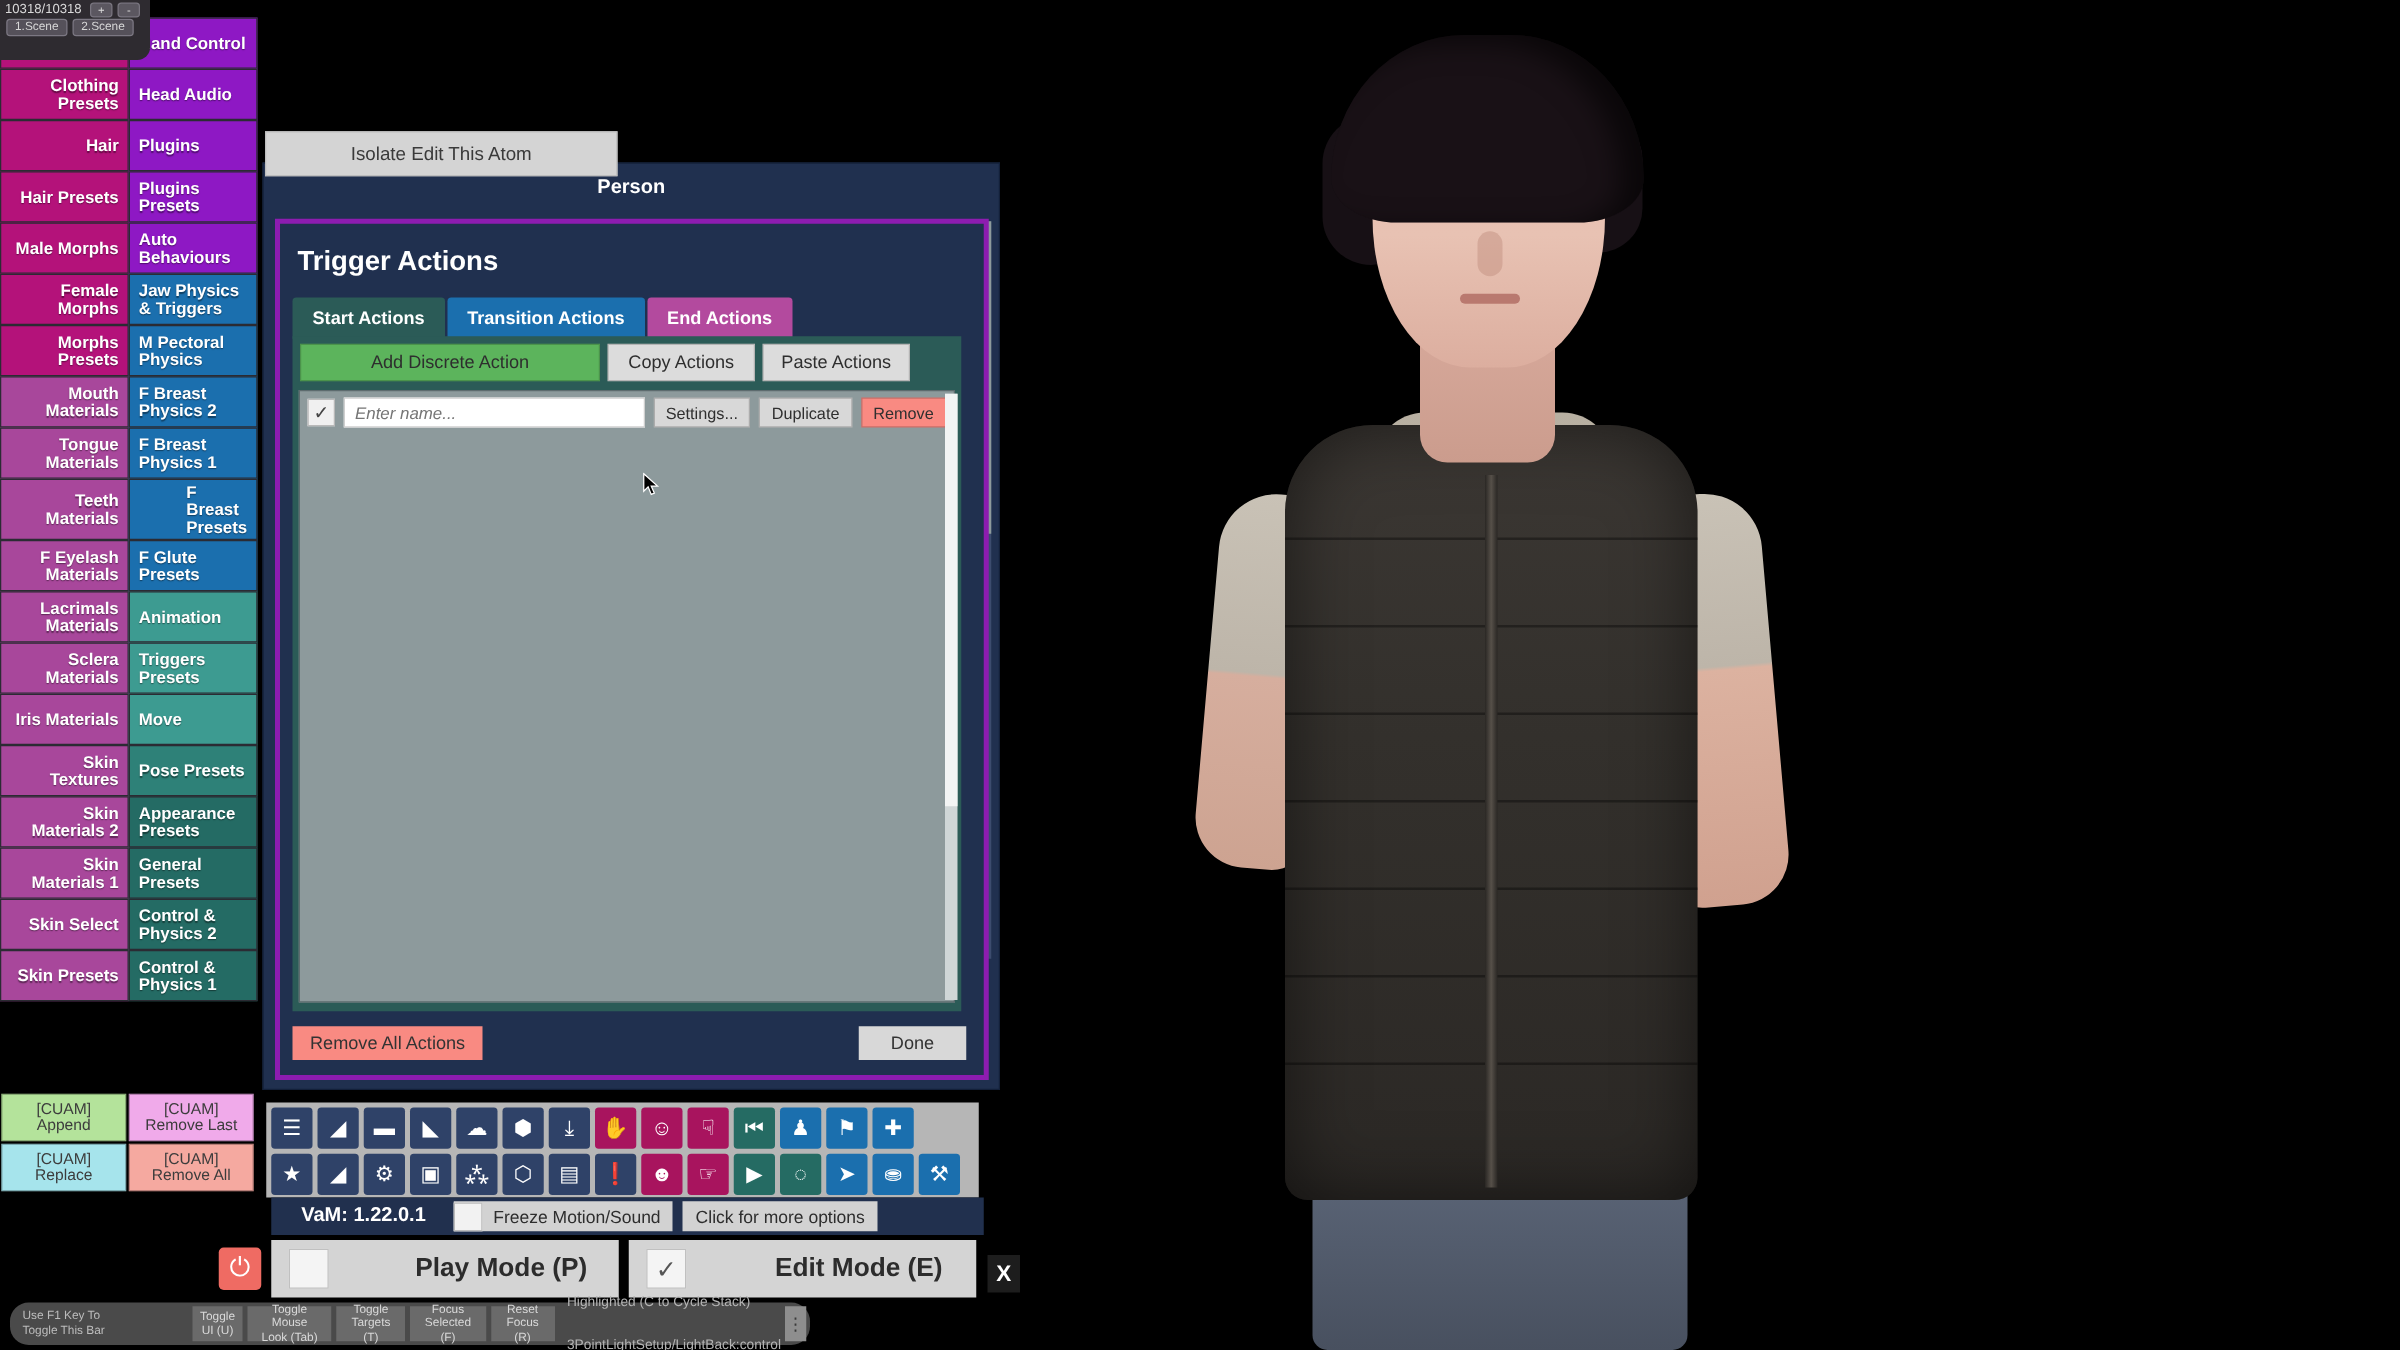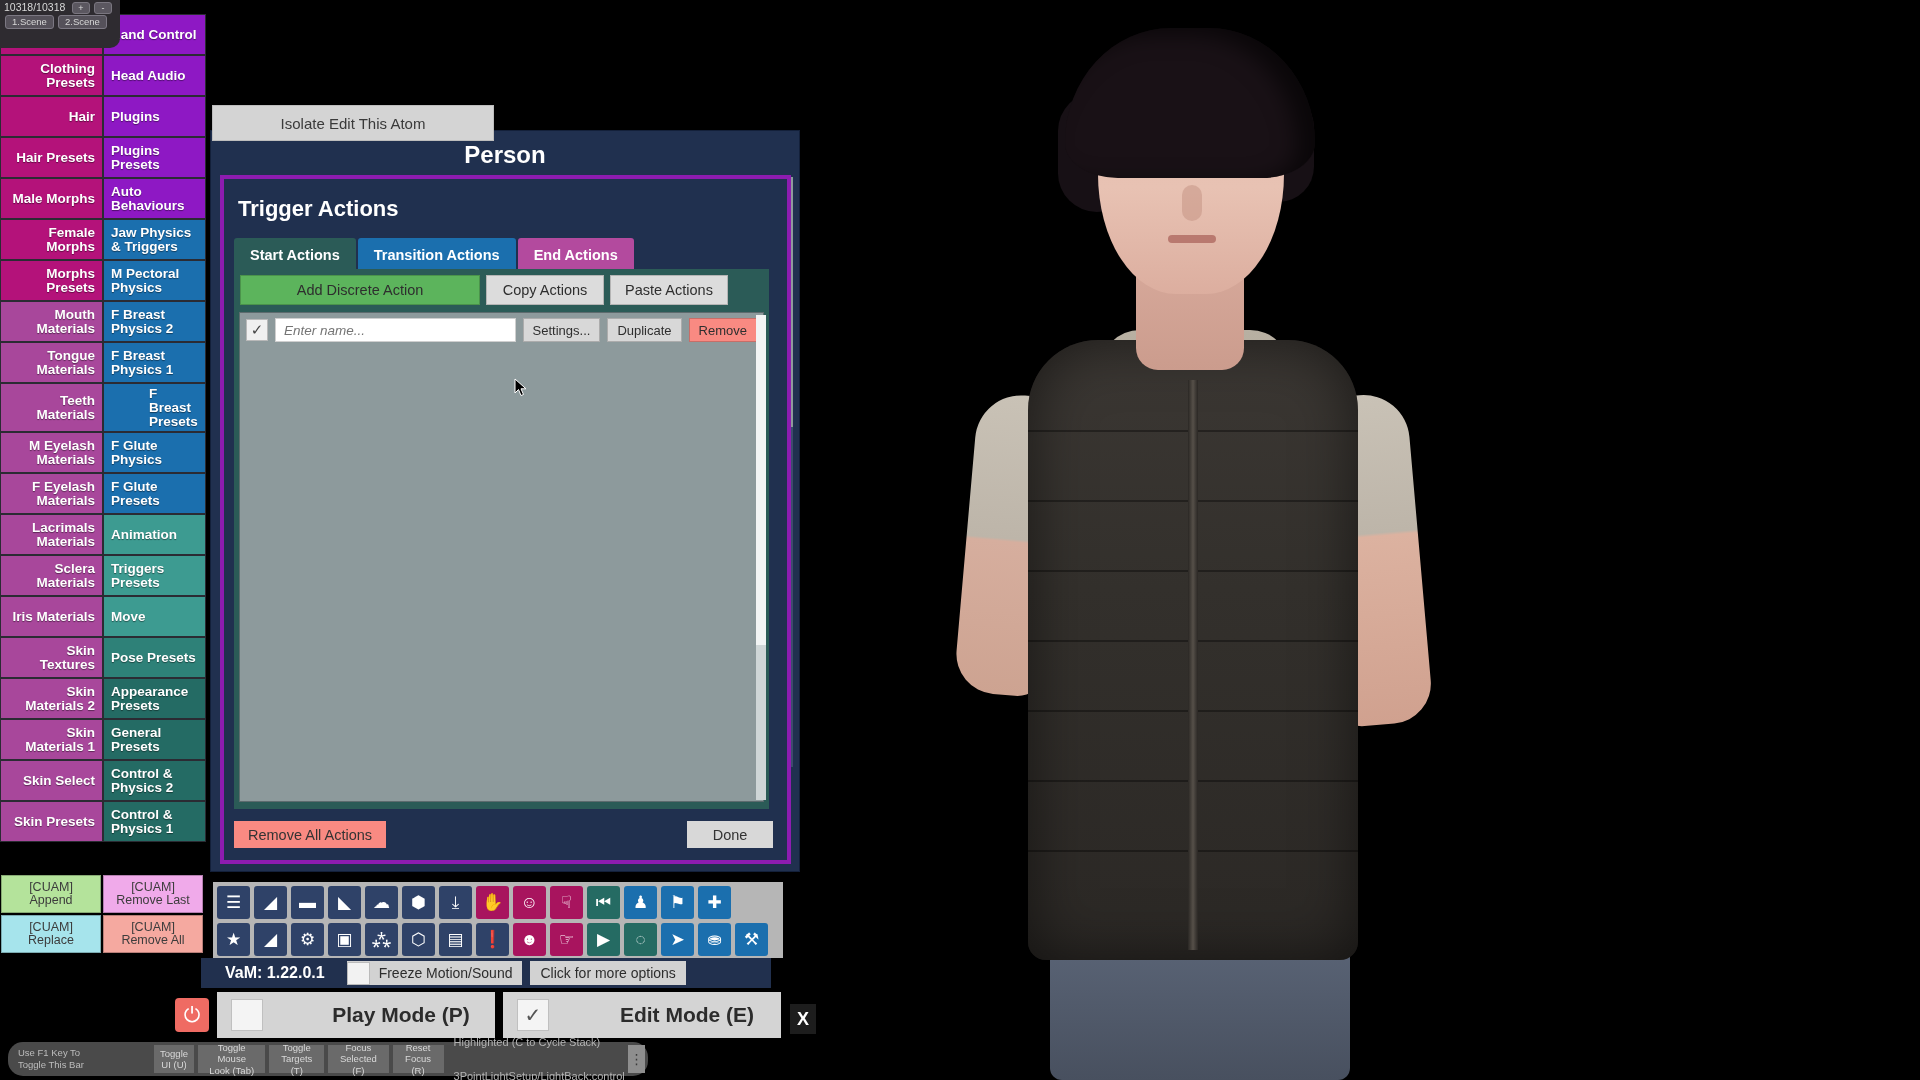--- a/index.html
+++ b/index.html
@@ -141,7 +141,7 @@
   }
   .person-title {
     position: absolute; top: 10px; left: 0; width: 100%;
-    text-align: center; color: #fff; font-size: 24px; font-weight: bold;
+    text-align: center; color: #fff; font-size: 16px; font-weight: bold;
   }
   .trigger-frame {
     position: absolute; left: 9px; top: 44px; width: 571px; height: 689px;

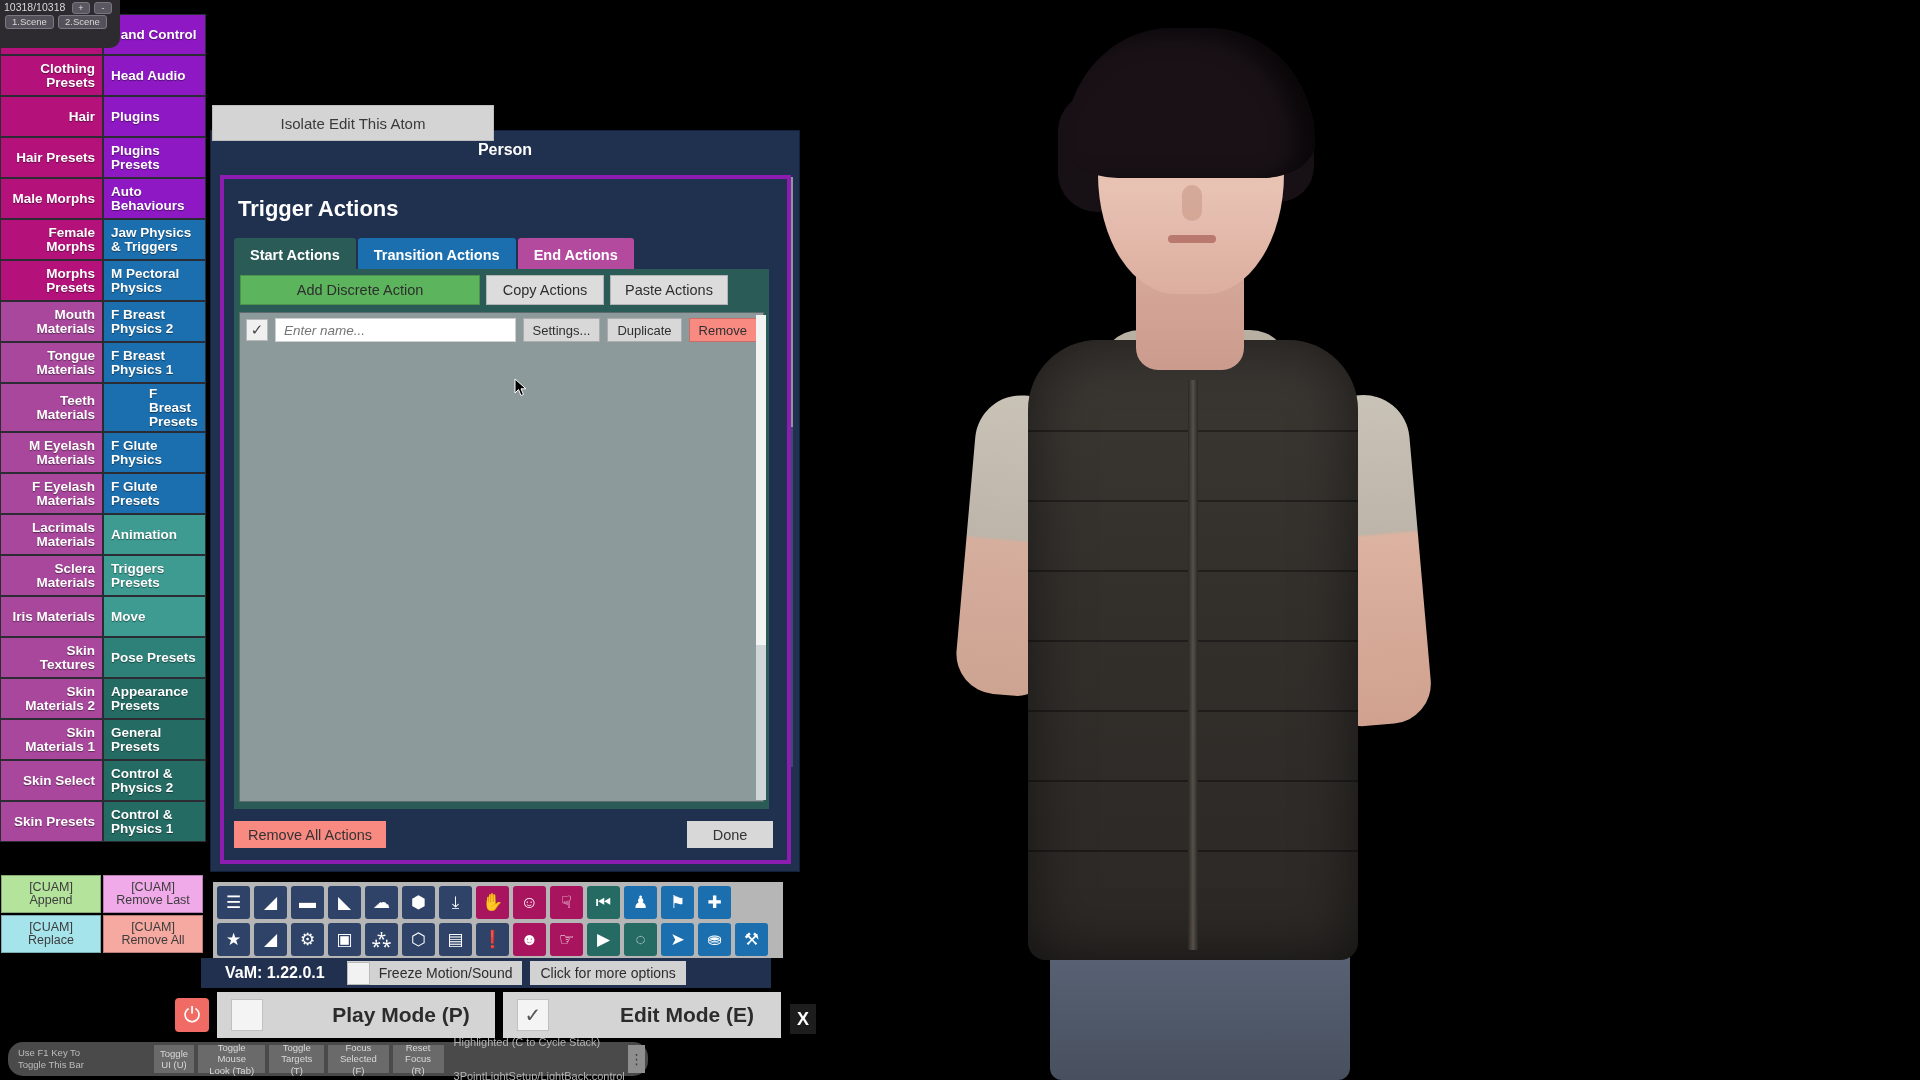--- a/index.html
+++ b/index.html
@@ -372,10 +372,6 @@
       <div class="side-row">
         <div class="side-btn left" style="background: rgb(168, 71, 155);">Teeth Materials</div>
         <div class="side-btn right" style="background: rgb(27, 111, 174); padding-left: 45px;">F Breast Presets</div>
-      </div>
-      <div class="side-row">
-        <div class="side-btn left" style="background: rgb(168, 71, 155);">M Eyelash Materials</div>
-        <div class="side-btn right" style="background: rgb(27, 111, 174);">F Glute Physics</div>
       </div>
       <div class="side-row">
         <div class="side-btn left" style="background: rgb(168, 71, 155);">F Eyelash Materials</div>

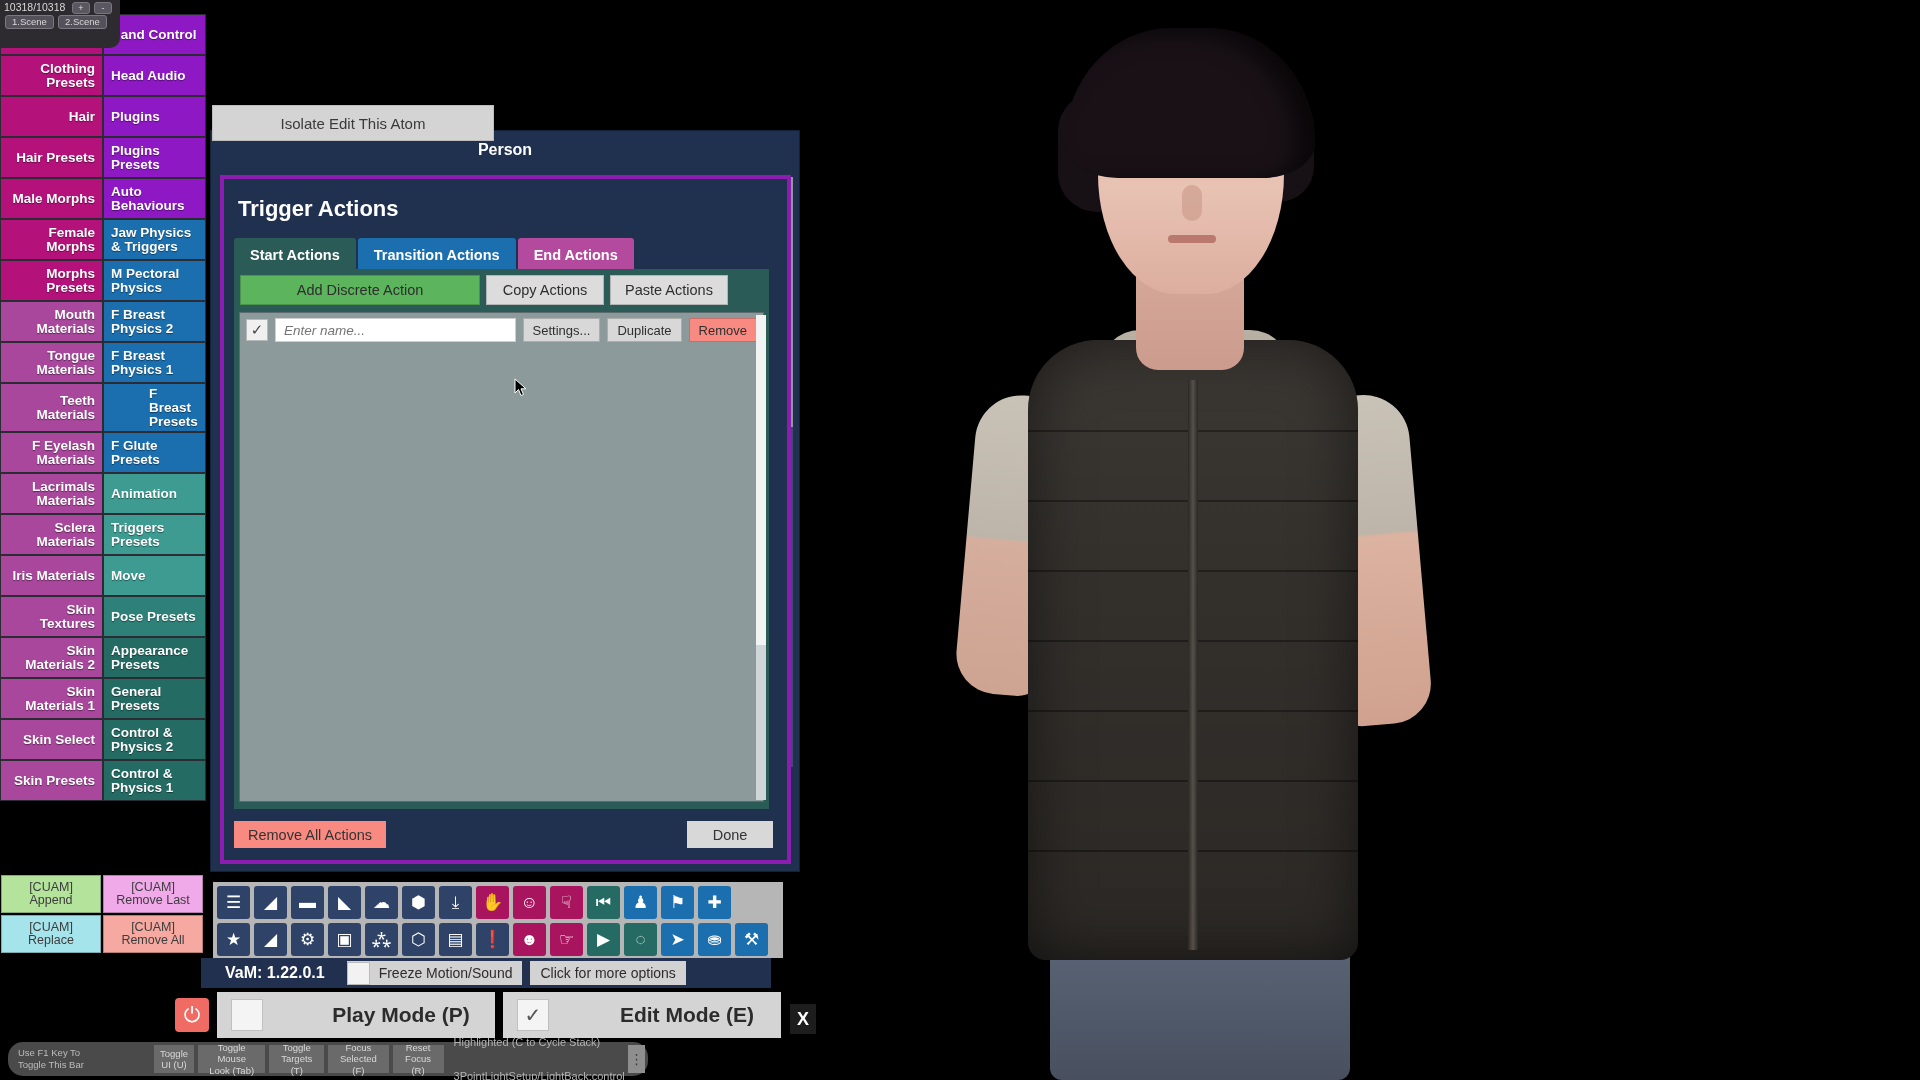--- a/index.html
+++ b/index.html
@@ -225,7 +225,7 @@
 
   
   .vam-bar {
-    position: absolute; left: 201px; top: 958px; width: 570px; height: 30px;
+    position: absolute; left: 217px; top: 958px; width: 570px; height: 30px;
     background: #21304e; display: flex; align-items: center; z-index: 21;
   }
   .vam-label { color: #fff; font-size: 16px; font-weight: bold; margin-left: 24px; }

